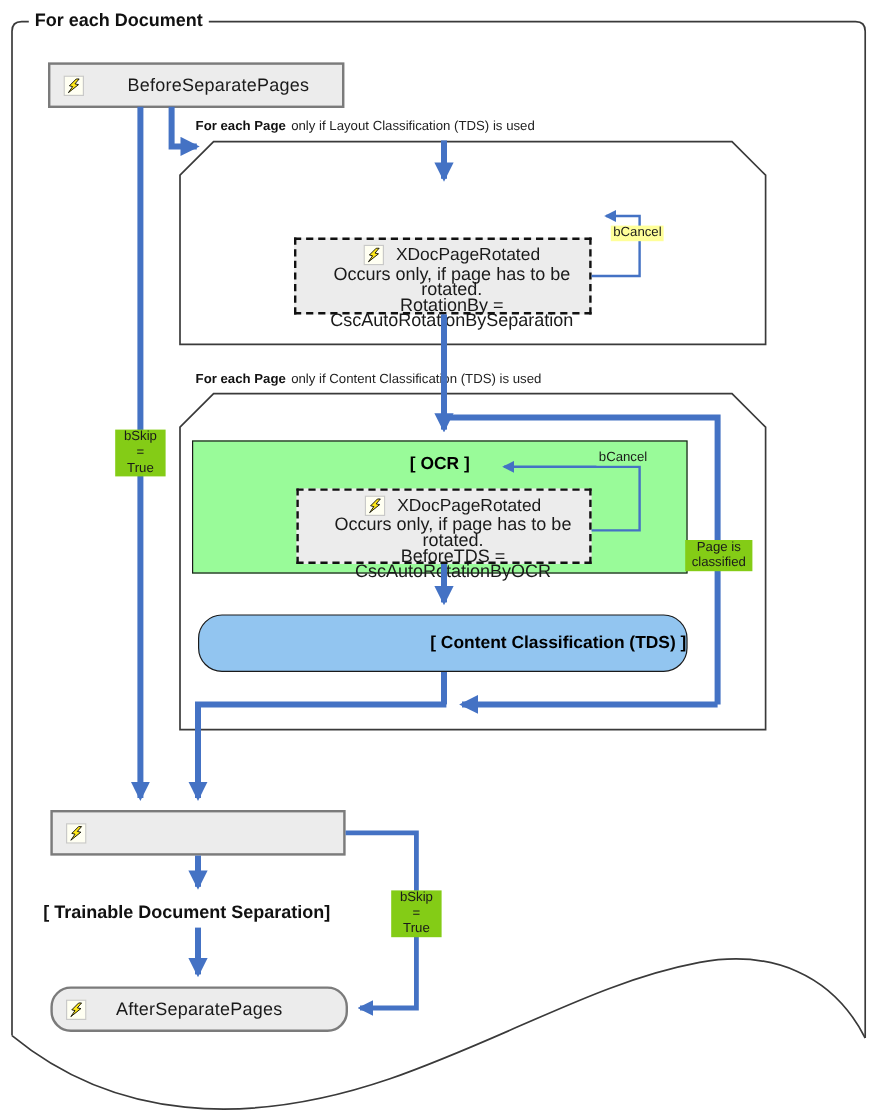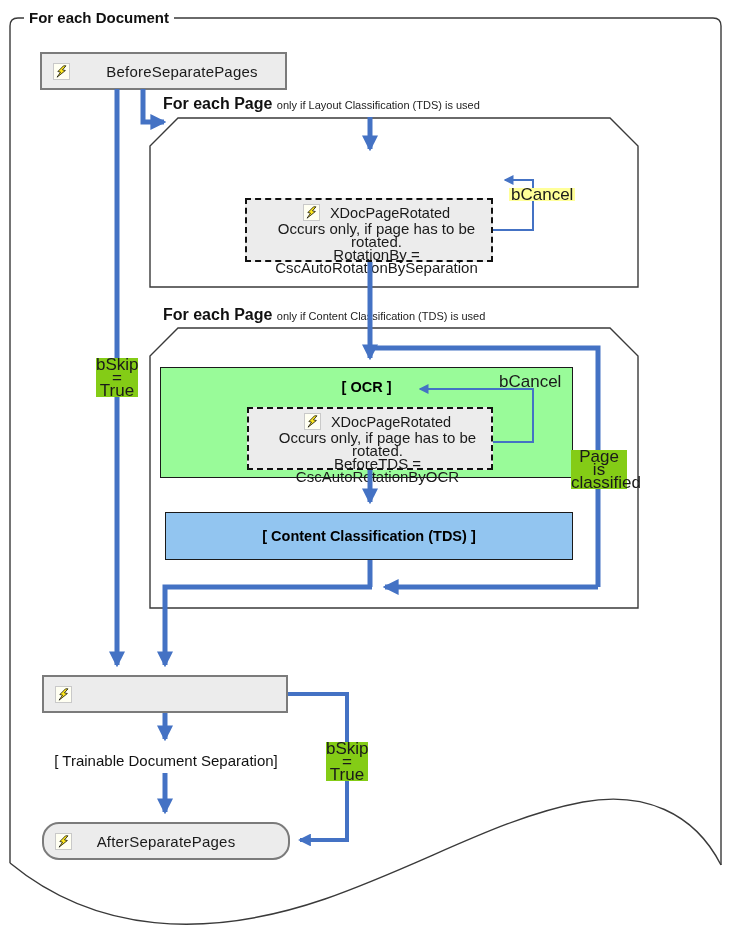--- a/index.html
+++ b/index.html
@@ -19,7 +19,7 @@
   .abs{position:absolute;}
   .doc-label{left:24px;top:9px;background:#fff;padding:0 5px;font-size:15px;font-weight:bold;white-space:nowrap;z-index:2;}
   .loop-label{background:transparent;white-space:nowrap;z-index:2;}
-  .loop-title{font-size:16px;font-weight:bold;}
+  .loop-title{font-size:11px;font-weight:bold;}
   .loop-cond{font-size:11px;color:#222;}
 
   

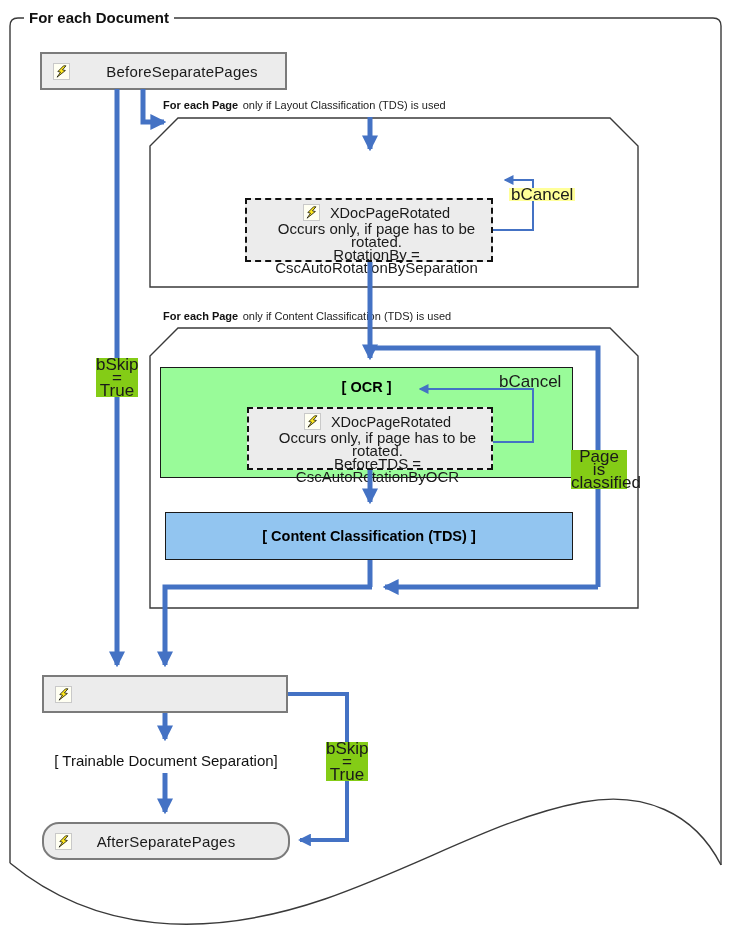--- a/index.html
+++ b/index.html
@@ -55,7 +55,7 @@
   .tds-label{font-size:15px;font-weight:normal;white-space:nowrap;text-align:center;z-index:2;}
 
   
-  .gap-label{position:absolute;font-size:17px;line-height:13px;text-align:center;color:#1a1a1a;z-index:4;}
+  .gap-label{position:absolute;font-size:11px;line-height:13px;text-align:center;color:#1a1a1a;z-index:4;}
   .bg-white{background:#84cc16;}
   .bg-yellow{background:var(--layout-stage-yellow,#FFFF99);}
   .bg-green{background:var(--ocr-stage-green,#99FB99);}

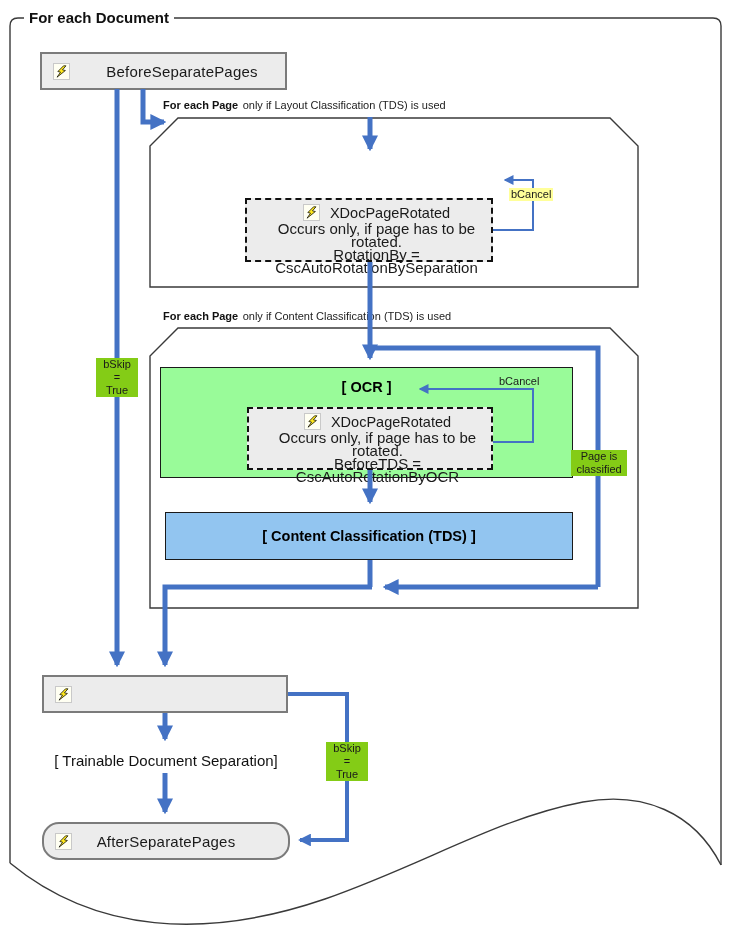--- a/index.html
+++ b/index.html
@@ -38,7 +38,7 @@
   .stage{z-index:2;box-sizing:border-box;border:1.2px solid #1a1a1a;text-align:center;}
   .stage-yellow{background:var(--layout-stage-yellow,#FFFF99);}
   .stage-green{background:var(--ocr-stage-green,#99FB99);}
-  .stage-blue{background:var(--content-stage-blue,#92C5F0);display:flex;align-items:center;justify-content:center;}
+  .stage-blue{background:var(--content-stage-blue,#92C5F0);display:flex;align-items:center;justify-content:flex-end;border-radius:20px;}
   .stage-title{font-size:14.5px;font-weight:bold;color:#000;}
   .stage .stage-title{margin-top:11px;}
   .stage-blue .stage-title{margin-top:0;}

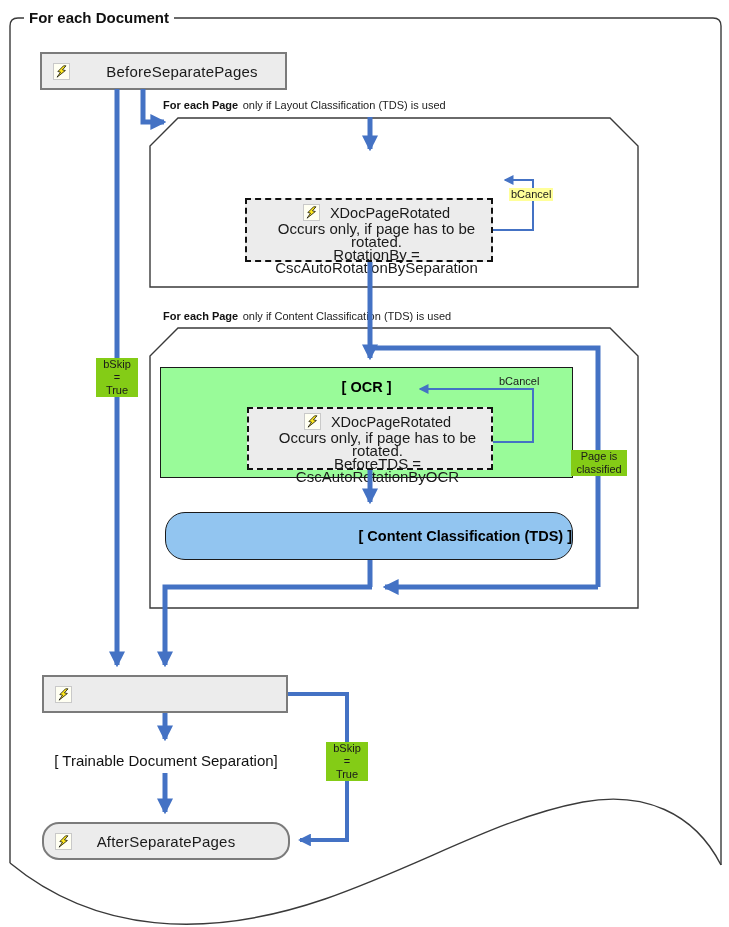--- a/index.html
+++ b/index.html
@@ -52,7 +52,7 @@
   .dashed-name{font-size:14.5px;color:#1a1a1a;}
   .dashed-note{font-size:15px;line-height:13px;color:#1a1a1a;}
 
-  .tds-label{font-size:15px;font-weight:normal;white-space:nowrap;text-align:center;z-index:2;}
+  .tds-label{font-size:15px;font-weight:bold;white-space:nowrap;z-index:2;}
 
   
   .gap-label{position:absolute;font-size:11px;line-height:13px;text-align:center;color:#1a1a1a;z-index:4;}

